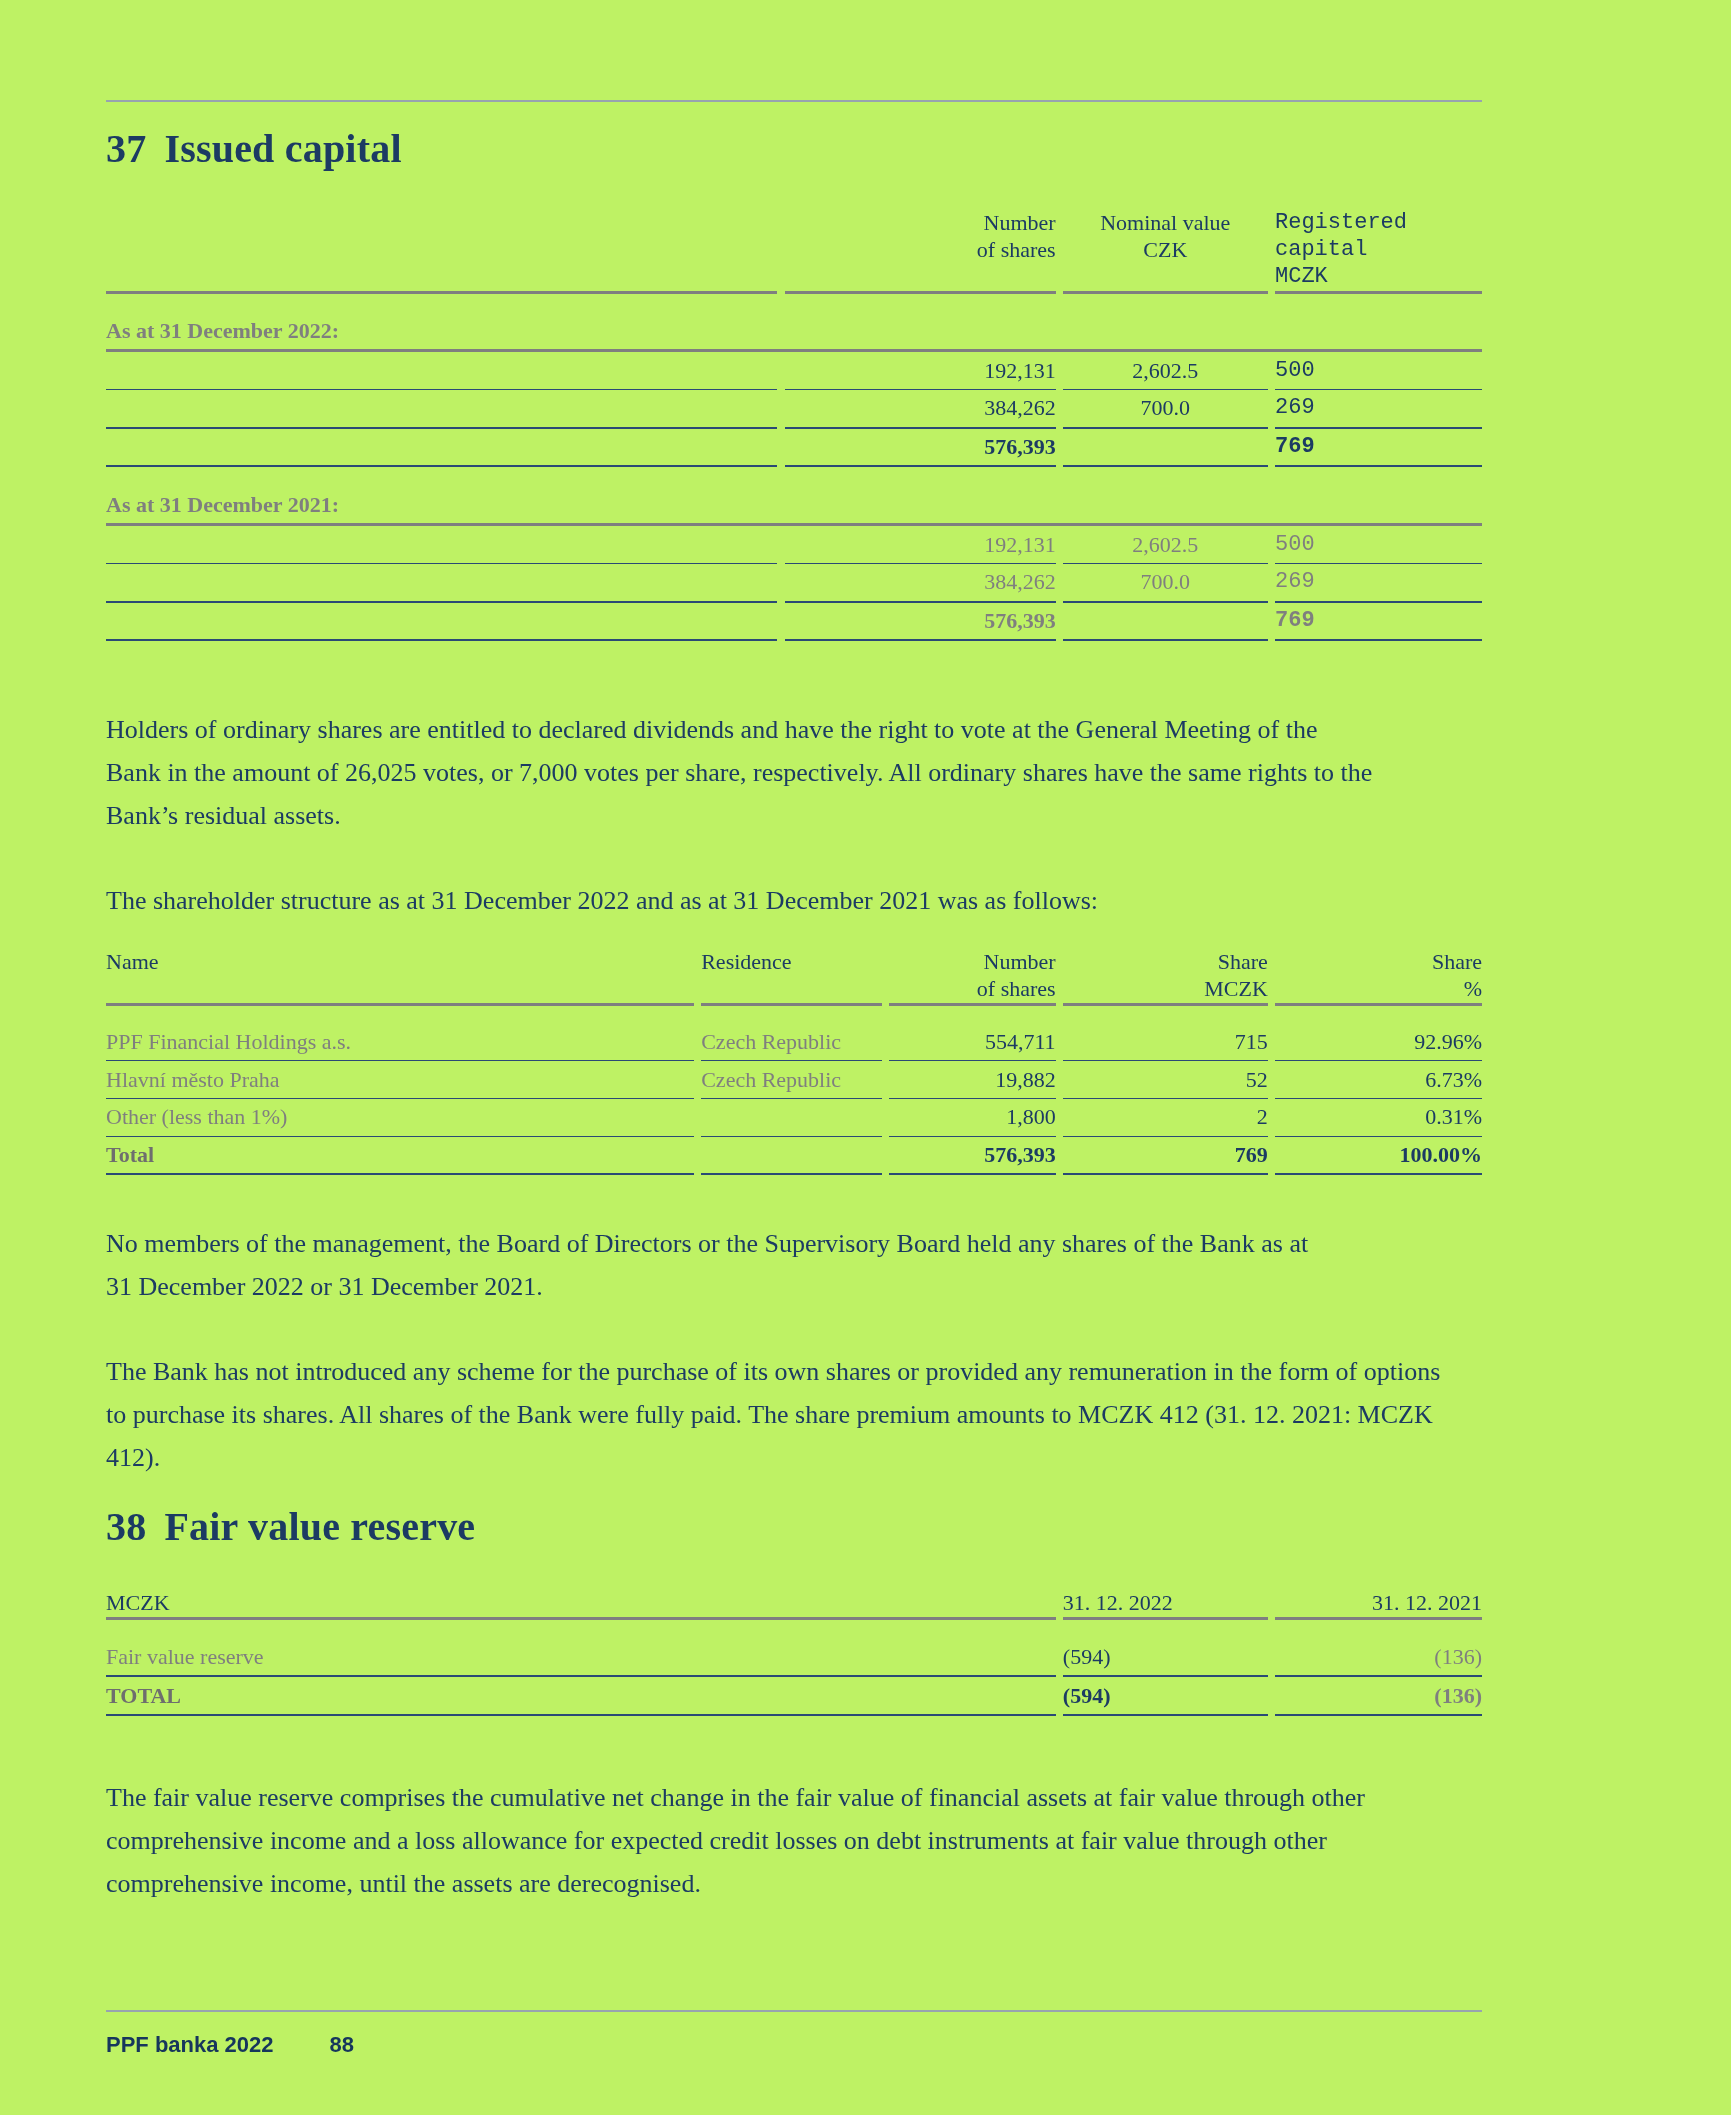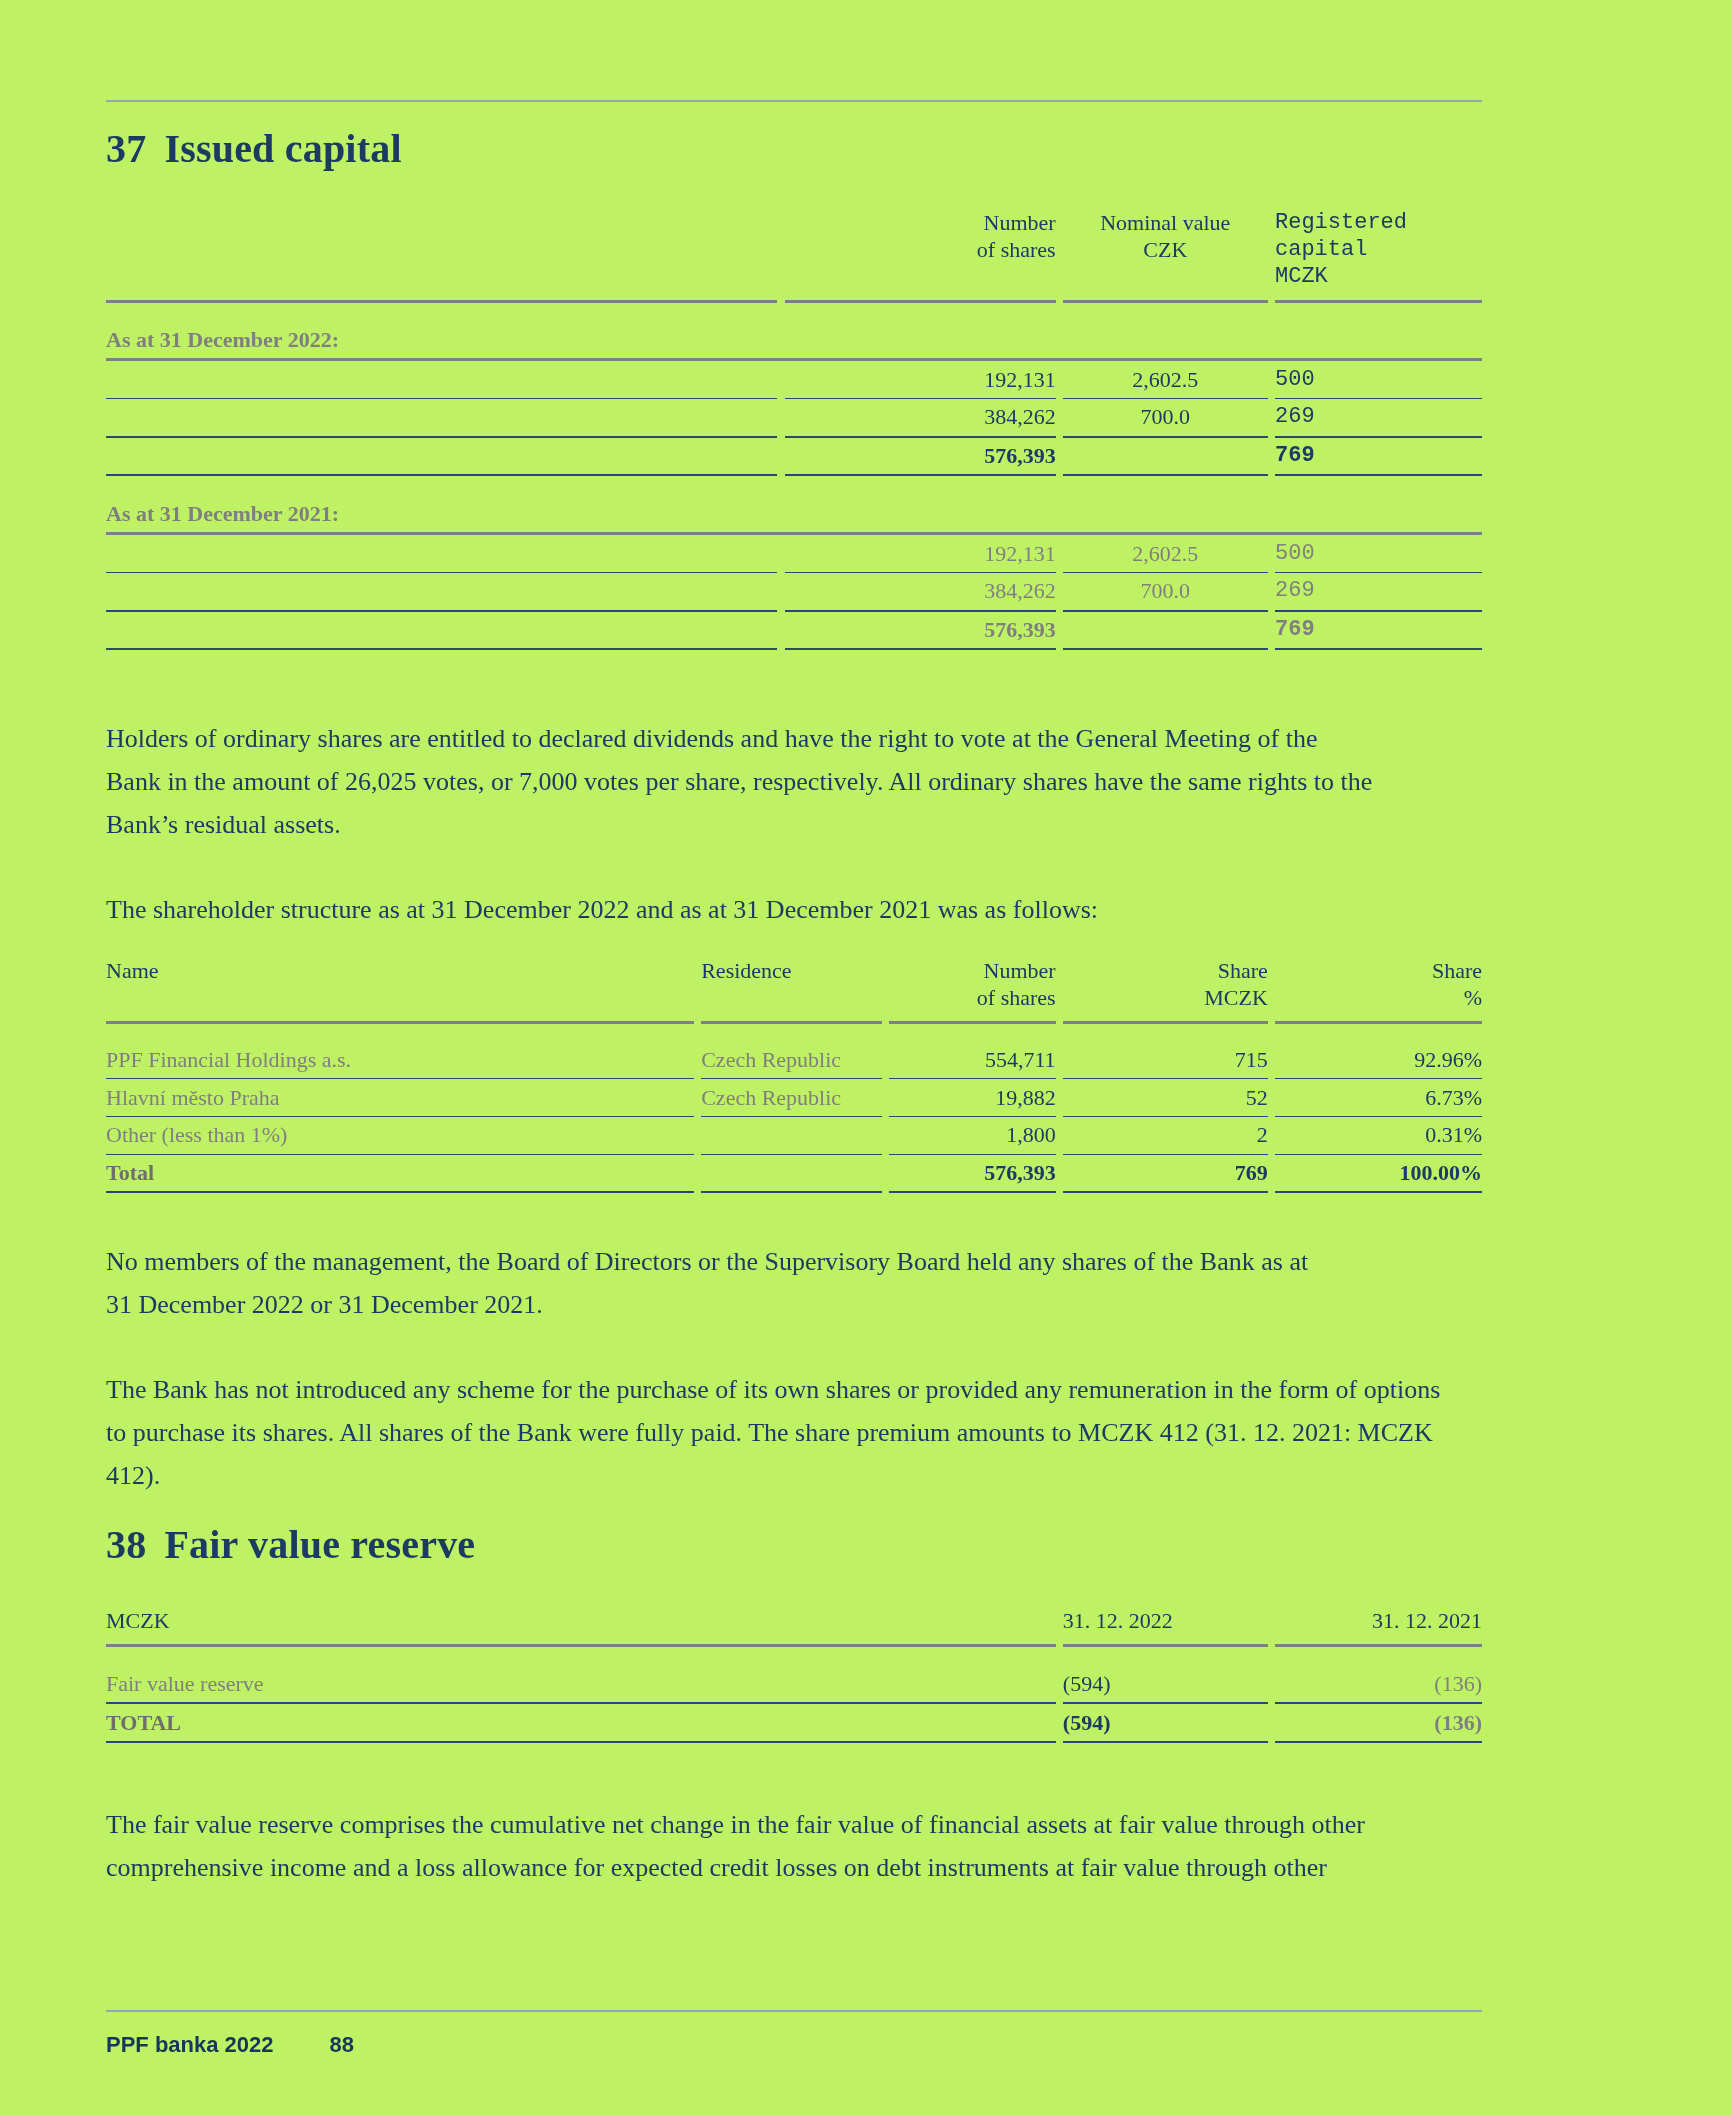--- a/index.html
+++ b/index.html
@@ -37,7 +37,7 @@
   .thead .cell {
     color: #1c3b63;
     border-bottom: 3.6px solid #7f7f7f;
-    padding-bottom: 10px;
+    padding-bottom: 1px;
     line-height: 27px;
   }
   .group-label {

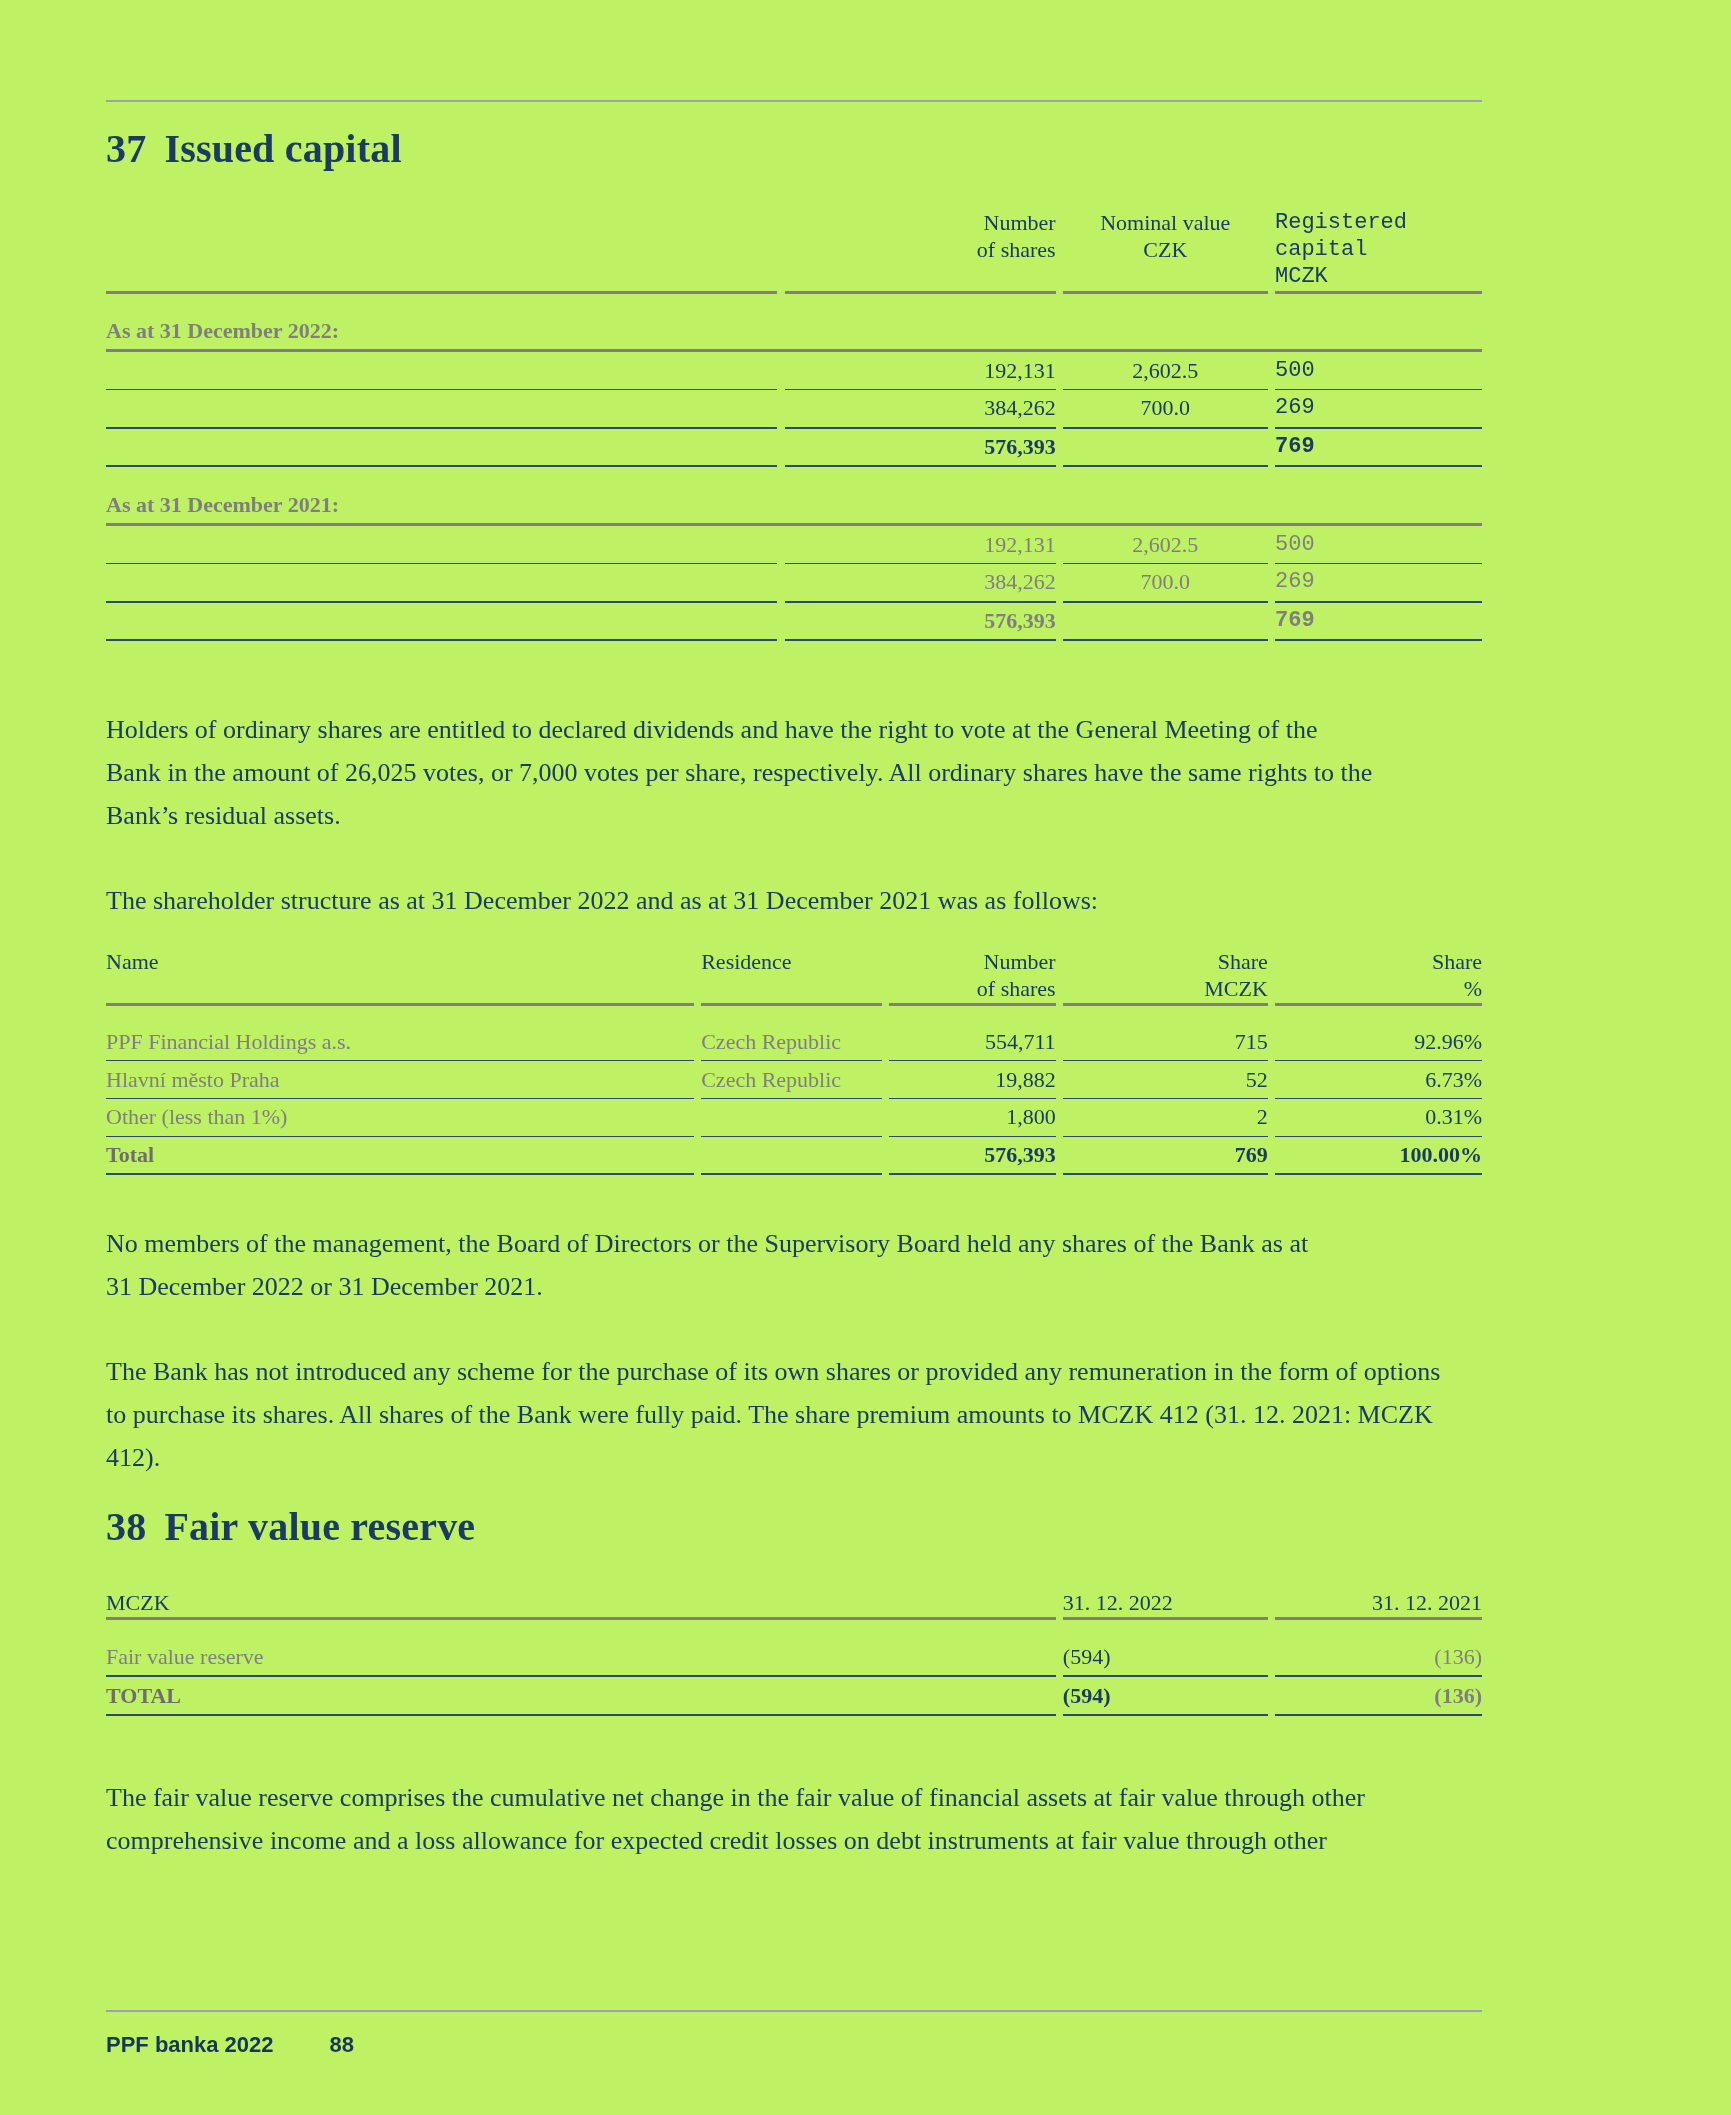--- a/index.html
+++ b/index.html
@@ -270,6 +270,7 @@
     <div class="para mt-p5">
       <div>The fair value reserve comprises the cumulative net change in the fair value of financial assets at fair value through other</div>
       <div>comprehensive income and a loss allowance for expected credit losses on debt instruments at fair value through other</div>
+      <div>comprehensive income, until the assets are derecognised.</div>
     </div>
 
   </div>

